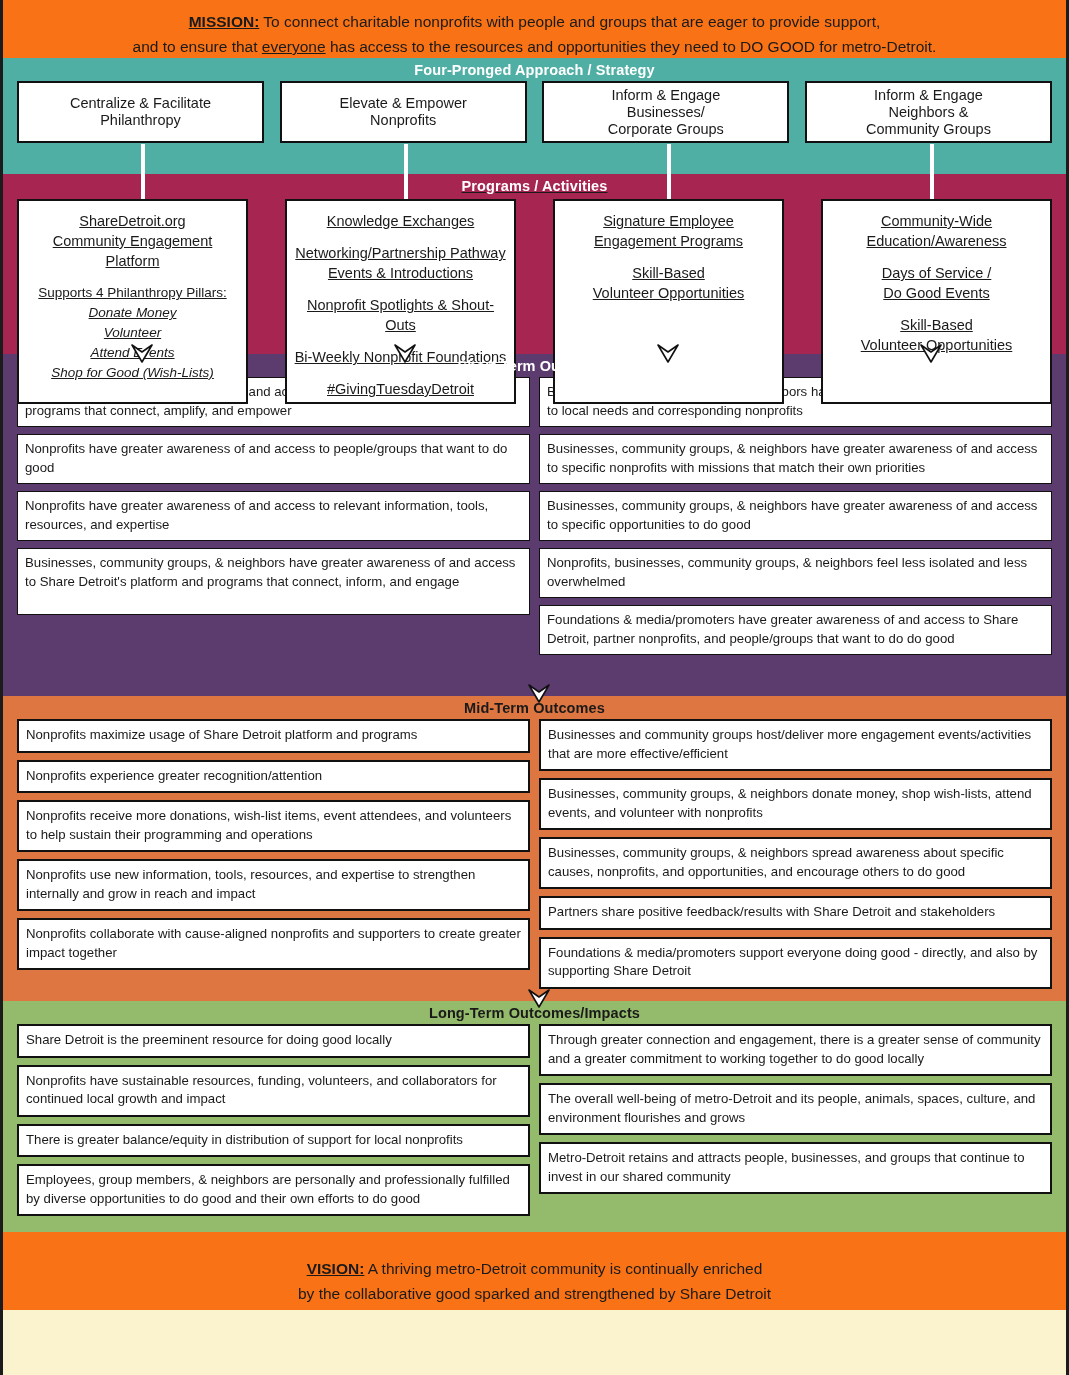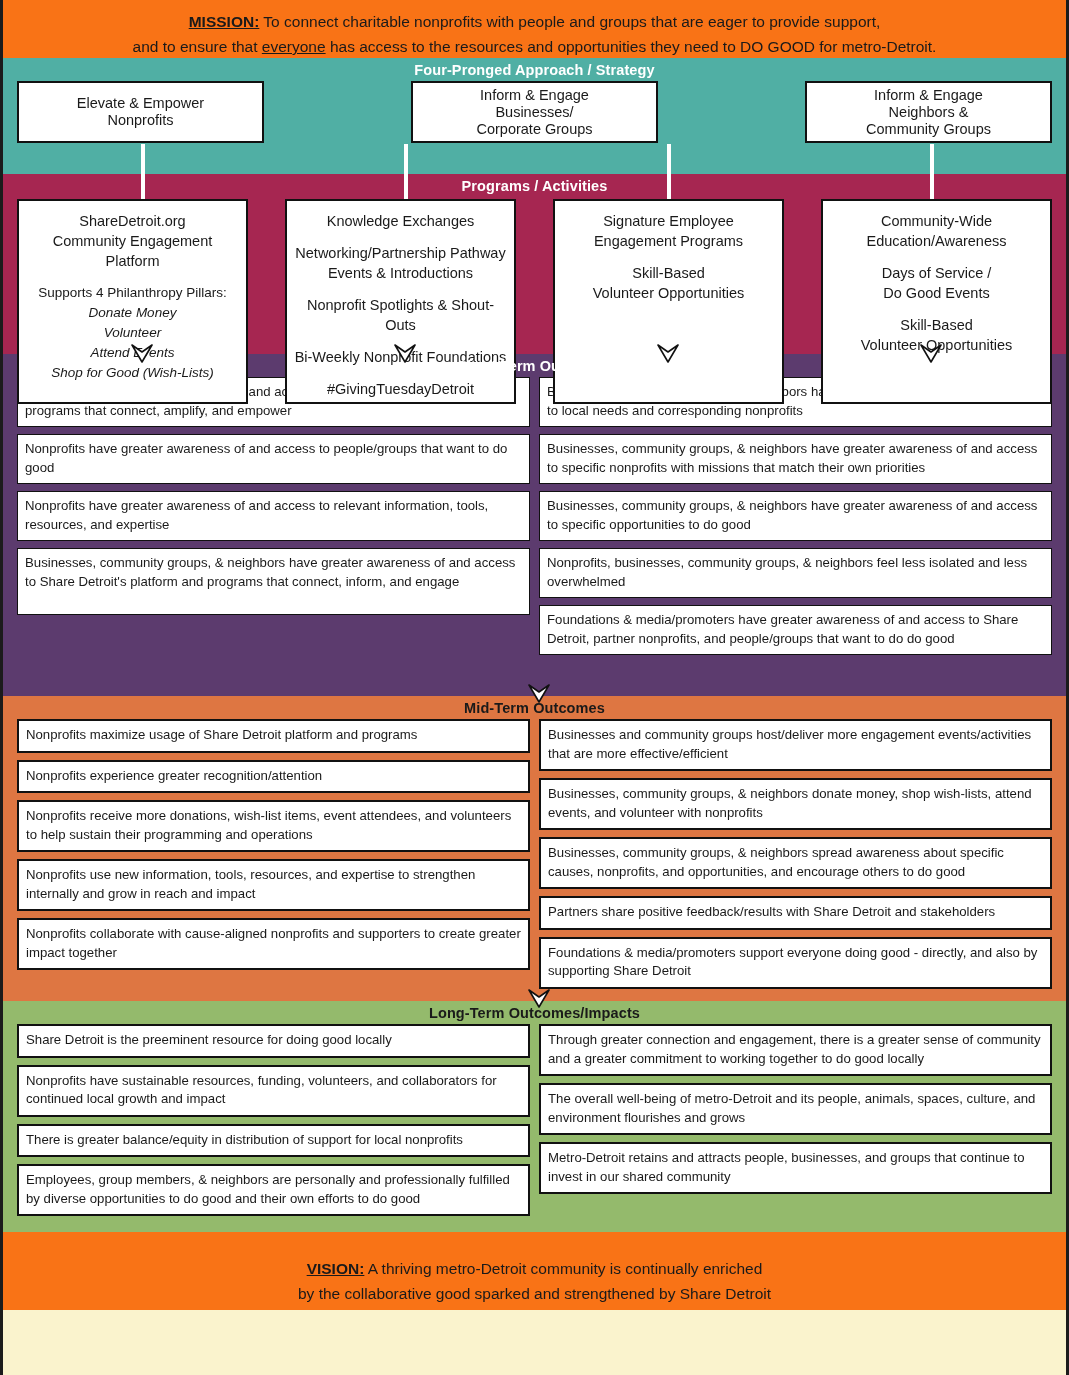--- a/index.html
+++ b/index.html
@@ -161,6 +161,12 @@
     <div class="strategy-row">
       <div class="strategy-box">
         <div>
+          <span>Centralize &amp; Facilitate</span><br>
+          <span>Philanthropy</span>
+        </div>
+      </div>
+      <div class="strategy-box">
+        <div>
           <span>Elevate &amp; Empower</span><br>
           <span>Nonprofits</span>
         </div>

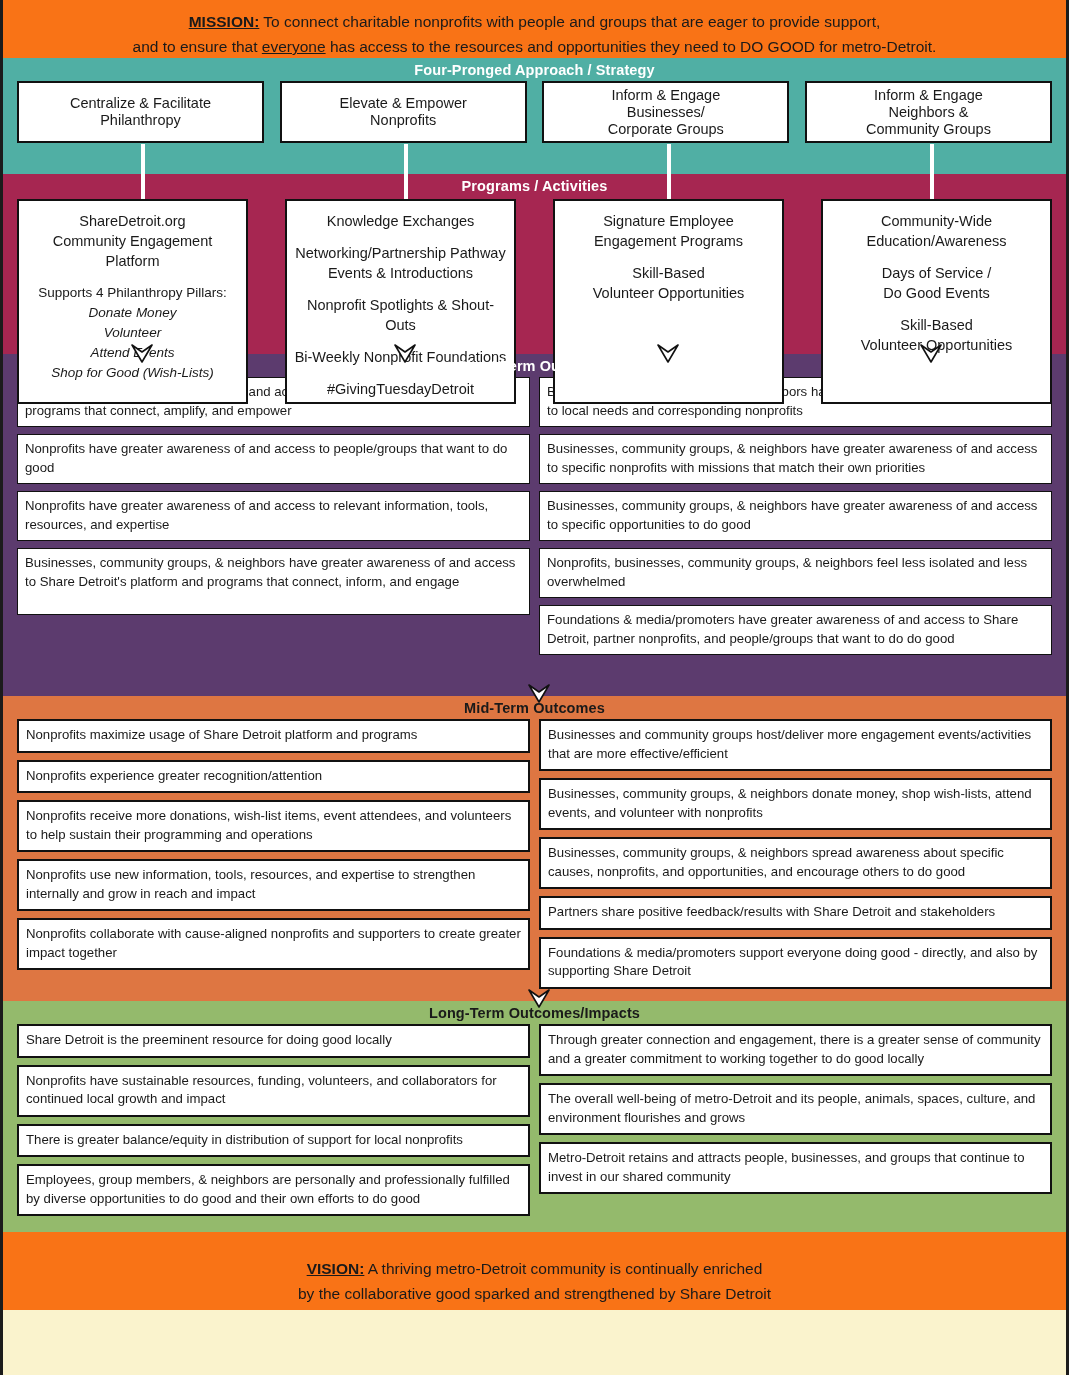--- a/index.html
+++ b/index.html
@@ -43,7 +43,7 @@
   }
   .band-strategy{background:#50AFA4;height:116px;}
   .band-strategy .band-title{color:#ffffff;}
-  .band-programs{background:#A62651;height:180px;}
+  .band-programs{background:#A62651;height:180px;text-decoration:underline;}
   .band-programs .band-title{color:#ffffff;}
   .band-short{background:#5C3B6E;height:342px;}
   .band-short .band-title{color:#ffffff;}

